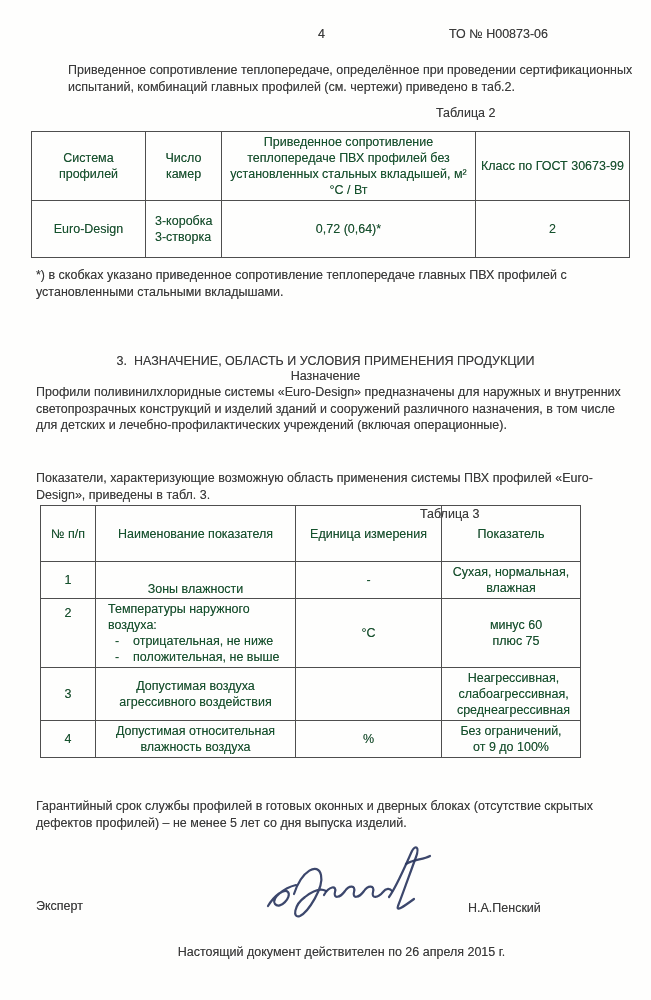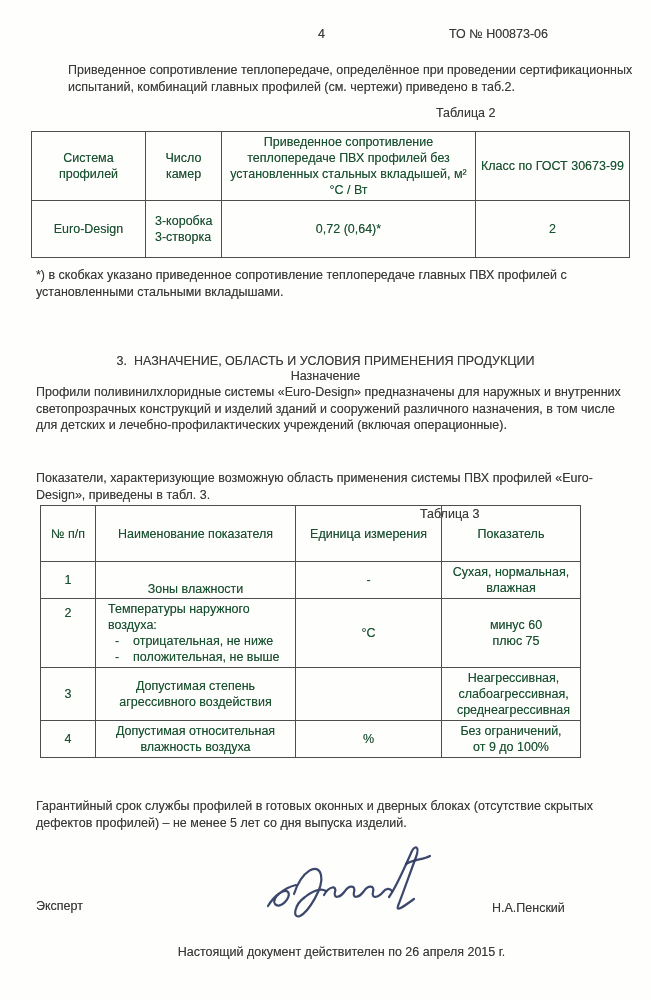--- a/index.html
+++ b/index.html
@@ -116,7 +116,7 @@
     </tr>
     <tr style="height:48px;">
       <td>3</td>
-      <td>Допустимая степень агрессивного воздействия</td>
+      <td>Допустимая воздуха агрессивного воздействия</td>
       <td></td>
       <td class="val-left pre" style="padding-left:9px;">Неагрессивная,
 слабоагрессивная,

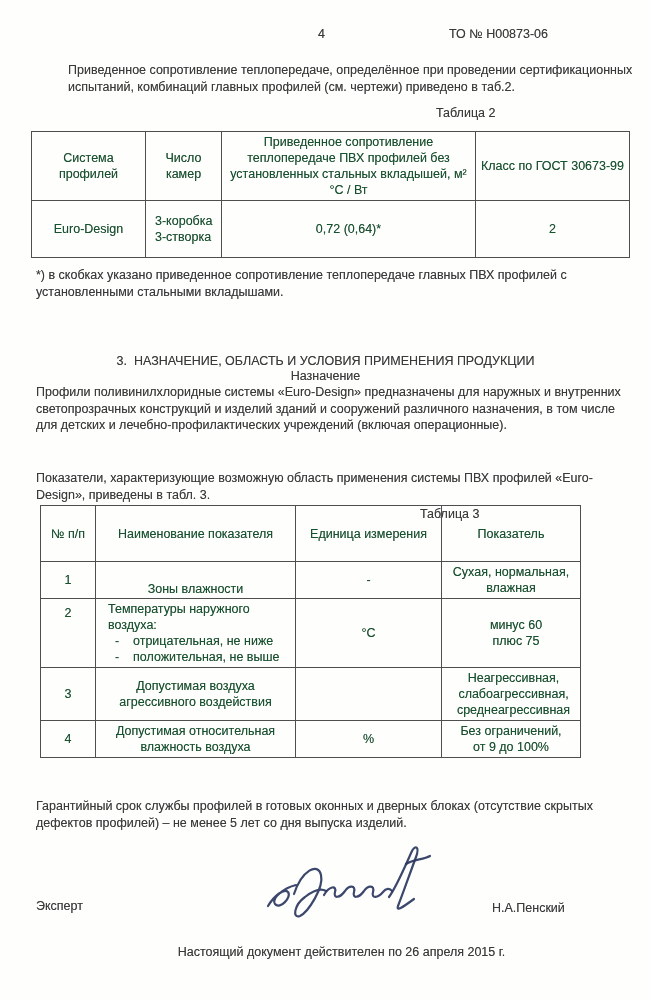--- a/index.html
+++ b/index.html
@@ -145,7 +145,7 @@
     <path class="sig-ink" d="M148,22 C156,17 165,18 172,14"></path>
   </svg>
 
-  <span class="abs" style="left:492px; top:900px;">Н.А.Пенский</span>
+  <span class="abs" style="left:468px; top:900px;">Н.А.Пенский</span>
 
   <div class="abs center" style="left:16px; top:944px; width:651px;">Настоящий документ действителен по 26 апреля 2015 г.</div>
 

